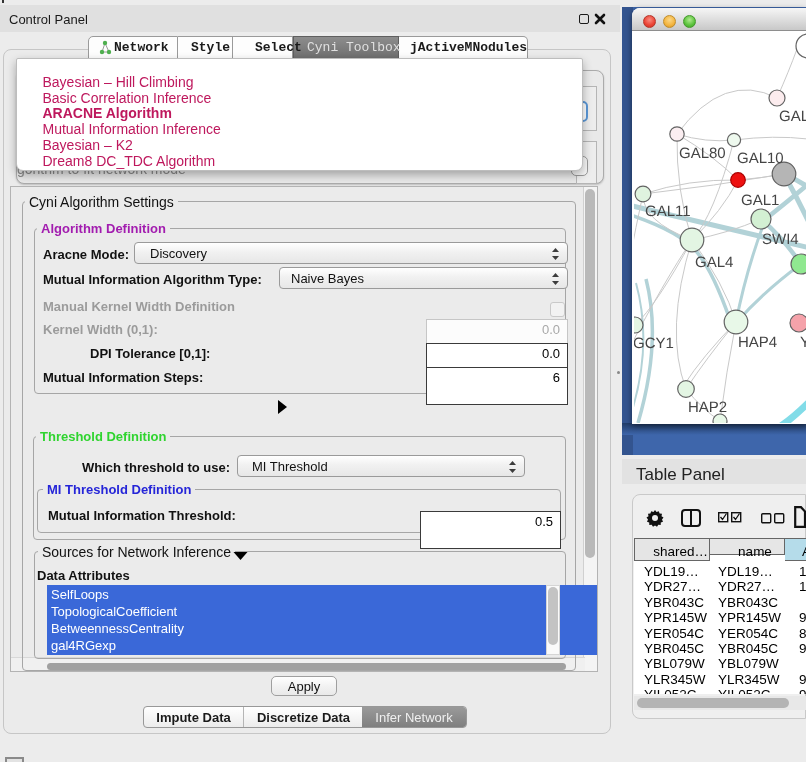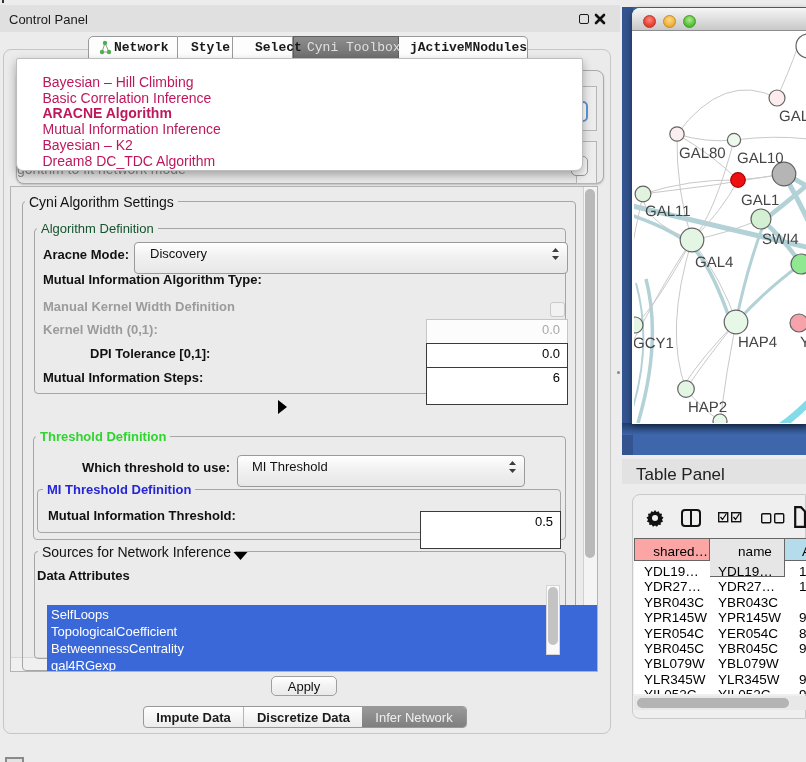--- a/index.html
+++ b/index.html
@@ -50,7 +50,7 @@
   <div class="gtitle" style="left:14px;top:7px;color:#111;">Cyni Algorithm Settings</div>
 
   <div class="gbox" style="left:23px;top:41px;width:532px;height:166px;"></div>
-  <div class="gtitle" style="left:26px;top:34px;color:#14532d;font-size:13px;font-weight:normal;">Algorithm Definition</div>
+  <div class="gtitle" style="left:26px;top:34px;color:#a21caf;font-size:13px;font-weight:bold;">Algorithm Definition</div>
 
   <div class="lbl abs" style="left:32px;top:60px;">Aracne Mode:</div>
   <div class="combo" style="left:123px;top:55px;width:434px;">

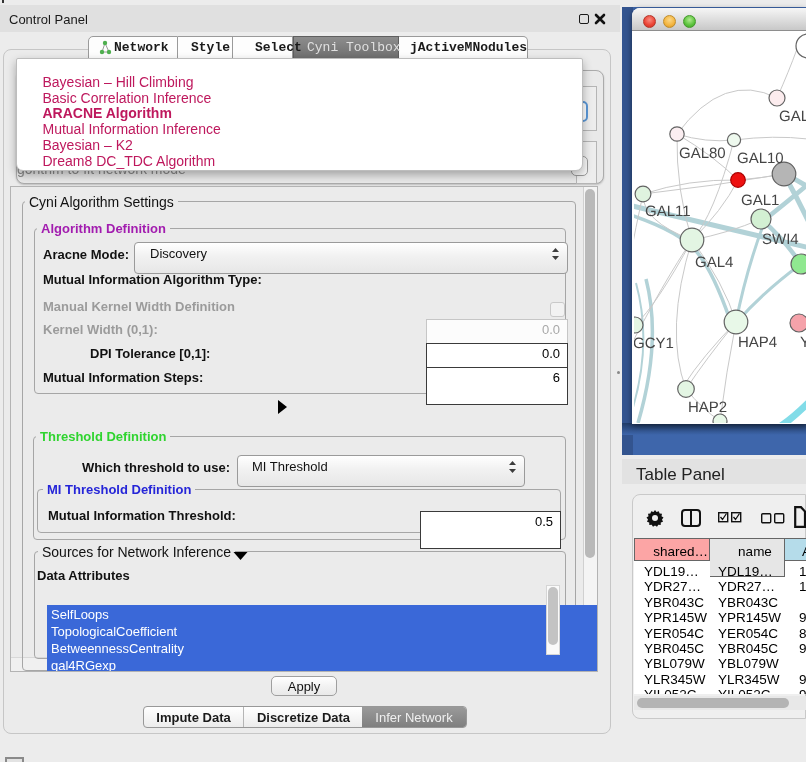--- a/index.html
+++ b/index.html
@@ -9,7 +9,7 @@
 .lbl { font-size:13px; font-weight:bold; color:#111; }
 .lbl.dis { color:#9b9b9b; }
 .combo { position:absolute; border:1px solid #9a9a9a; border-radius:4px;
-  background:linear-gradient(#ffffff,#f1f1f1 45%,#e7e7e7); height:32px;
+  background:linear-gradient(#ffffff,#f1f1f1 45%,#e7e7e7); height:22px;
   font-size:13px; color:#111; }
 .combo .ctext { position:absolute; left:14px; top:3px; }
 .combo svg { position:absolute; right:6px; top:3px; }

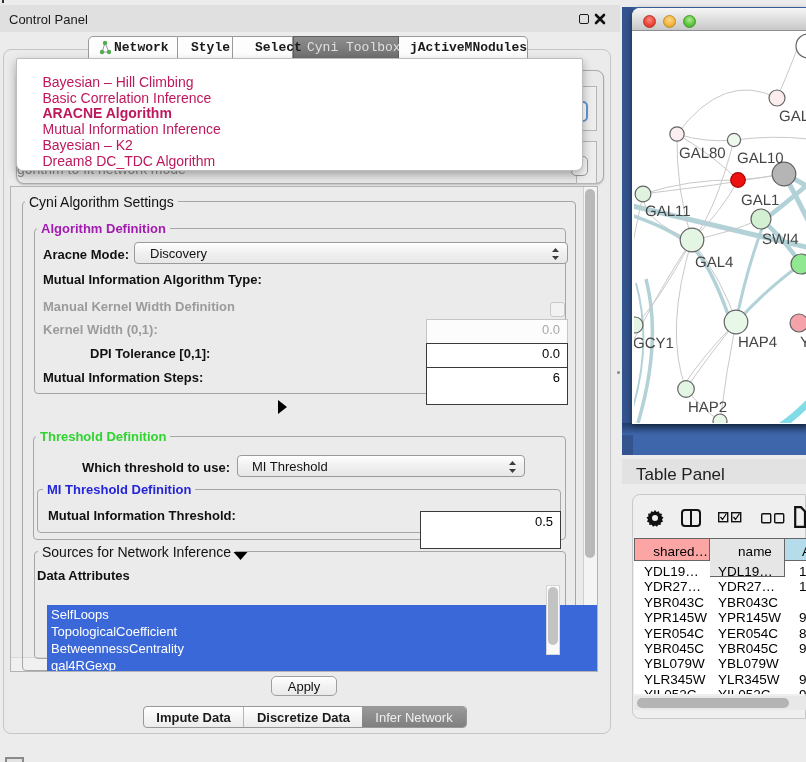--- a/index.html
+++ b/index.html
@@ -61,6 +61,12 @@
   </div>
 
   <div class="lbl abs" style="left:32px;top:85px;">Mutual Information Algorithm Type:</div>
+  <div class="combo" style="left:268px;top:80px;width:289px;">
+    <span class="ctext" style="left:11px;">Naive Bayes</span>
+    <svg width="11" height="16" viewBox="0 0 11 16">
+        <path d="M2 6 L5.5 2 L9 6 Z M2 10 L5.5 14 L9 10 Z" fill="#3c3c3c"></path>
+      </svg>
+  </div>
 
   <div class="lbl dis abs" style="left:32px;top:112px;">Manual Kernel Width Definition</div>
   <div class="abs" style="left:539px;top:115px;width:15px;height:15px;border:1px solid #c9c9c9;border-radius:3px;background:#f2f2f2;"></div>

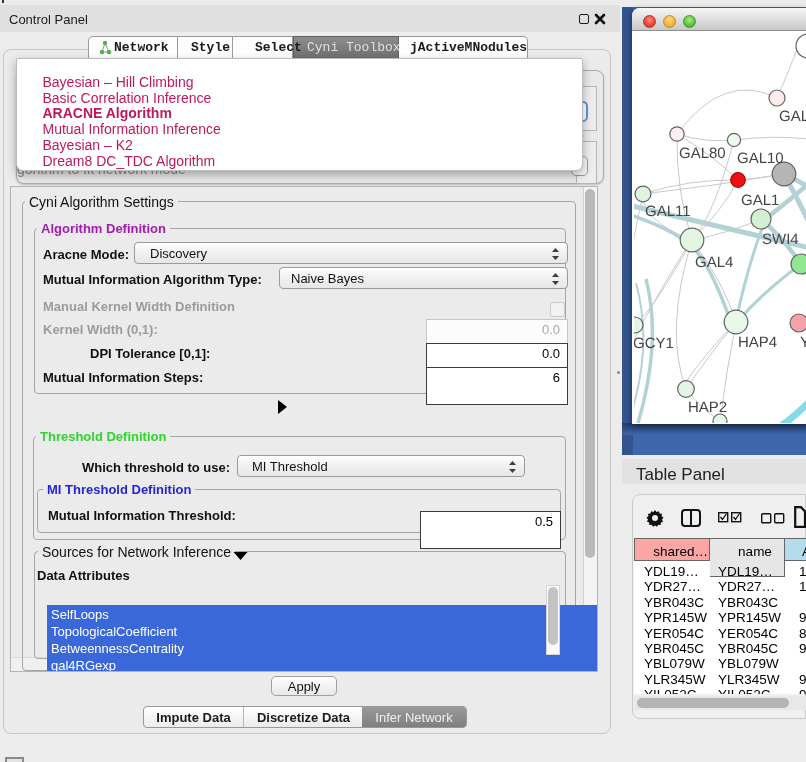--- a/index.html
+++ b/index.html
@@ -261,7 +261,7 @@
 </svg>
 
 <div class="abs" style="left:634px;top:538px;width:172px;height:156px;background:#fff;overflow:hidden;font-size:13.5px;color:#000;">
-  <div class="abs" style="left:0;top:0;width:76px;height:23px;background:#fca5a5;border:1px solid #666;text-align:right;padding:5px 1px 0 16px;">shared…</div>
+  <div class="abs" style="left:0;top:0;width:76px;height:23px;background:#e5e5e5;border:1px solid #666;text-align:right;padding:5px 1px 0 16px;">shared…</div>
   <div class="abs" style="left:76px;top:0;width:75px;height:39px;background:#e6e6e6;border:1px solid #666;border-left:none;text-align:center;padding:5px 0 0 16px;">name</div>
   <div class="abs" style="left:151px;top:0;width:30px;height:23px;background:#b5dcea;border:1px solid #666;border-left:none;padding:5px 0 0 17px;">A</div>
   <div class="abs" style="left:10px;top:26px;line-height:15.4px;">YDL19…<br>YDR27…<br>YBR043C<br>YPR145W<br>YER054C<br>YBR045C<br>YBL079W<br>YLR345W<br>YIL052C</div>

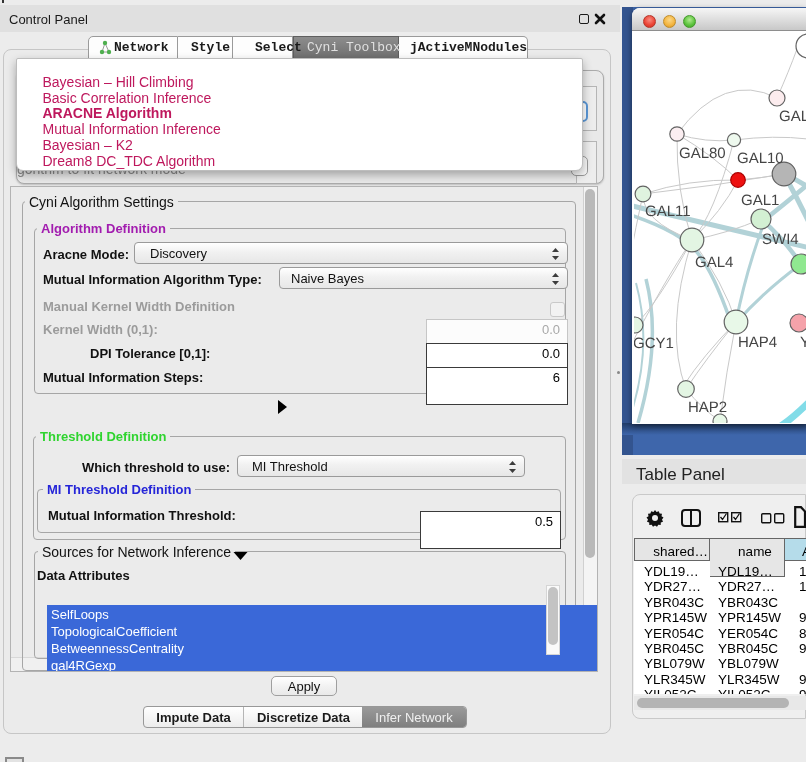--- a/index.html
+++ b/index.html
@@ -262,7 +262,7 @@
 
 <div class="abs" style="left:634px;top:538px;width:172px;height:156px;background:#fff;overflow:hidden;font-size:13.5px;color:#000;">
   <div class="abs" style="left:0;top:0;width:76px;height:23px;background:#e5e5e5;border:1px solid #666;text-align:right;padding:5px 1px 0 16px;">shared…</div>
-  <div class="abs" style="left:76px;top:0;width:75px;height:39px;background:#e6e6e6;border:1px solid #666;border-left:none;text-align:center;padding:5px 0 0 16px;">name</div>
+  <div class="abs" style="left:76px;top:0;width:75px;height:17px;background:#e6e6e6;border:1px solid #666;border-left:none;text-align:center;padding:5px 0 0 16px;">name</div>
   <div class="abs" style="left:151px;top:0;width:30px;height:23px;background:#b5dcea;border:1px solid #666;border-left:none;padding:5px 0 0 17px;">A</div>
   <div class="abs" style="left:10px;top:26px;line-height:15.4px;">YDL19…<br>YDR27…<br>YBR043C<br>YPR145W<br>YER054C<br>YBR045C<br>YBL079W<br>YLR345W<br>YIL052C</div>
   <div class="abs" style="left:84px;top:26px;line-height:15.4px;">YDL19…<br>YDR27…<br>YBR043C<br>YPR145W<br>YER054C<br>YBR045C<br>YBL079W<br>YLR345W<br>YIL052C</div>

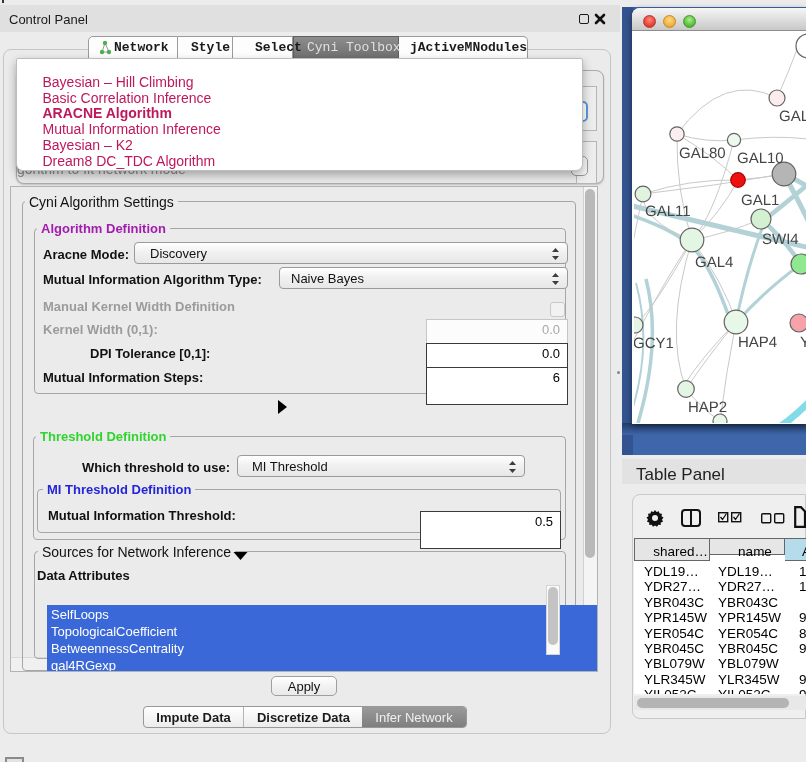--- a/index.html
+++ b/index.html
@@ -106,7 +106,7 @@
       <path d="M0.5 1 L14.5 1 L7.5 9 Z" fill="#000"></path>
     </svg>
   <div class="lbl abs" style="left:26px;top:381px;">Data Attributes</div>
-  <div class="abs" style="left:36px;top:398px;width:576px;height:70px;background:#3a68d8;color:#fff;font-size:13px;overflow:hidden;margin-top:20px;">
+  <div class="abs" style="left:36px;top:398px;width:576px;height:70px;background:#3a68d8;color:#fff;font-size:13px;overflow:hidden;">
     <div style="padding:1px 0 0 4px;line-height:17px;">SelfLoops<br>TopologicalCoefficient<br>BetweennessCentrality<br>gal4RGexp</div>
   </div>
   <div class="abs" style="left:535px;top:398px;width:14px;height:70px;background:#fafafa;border:1px solid #d5d5d5;"></div>

